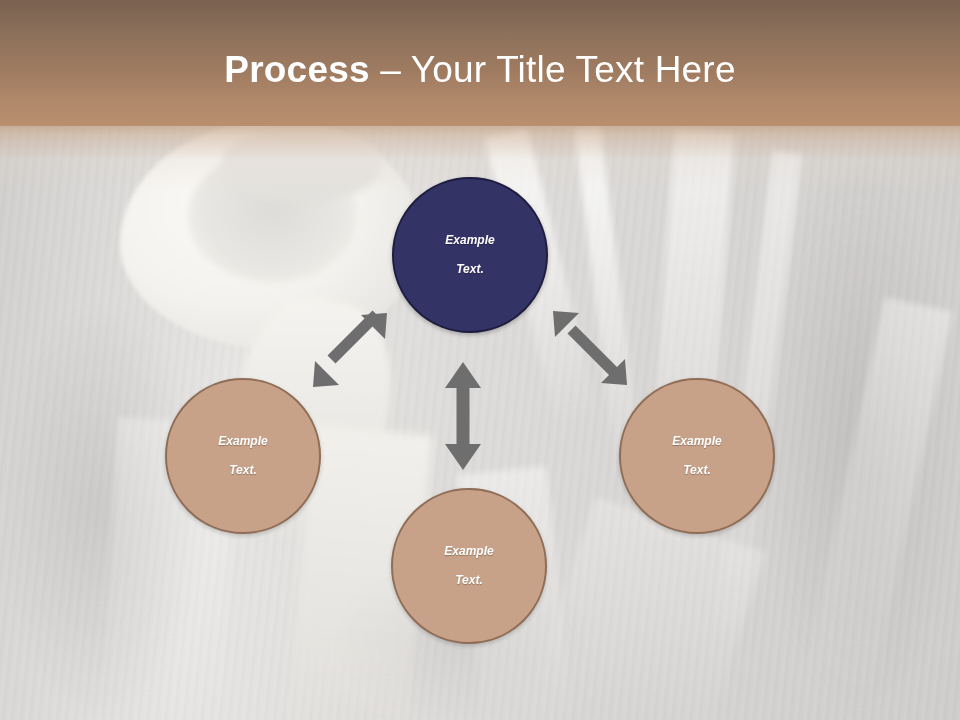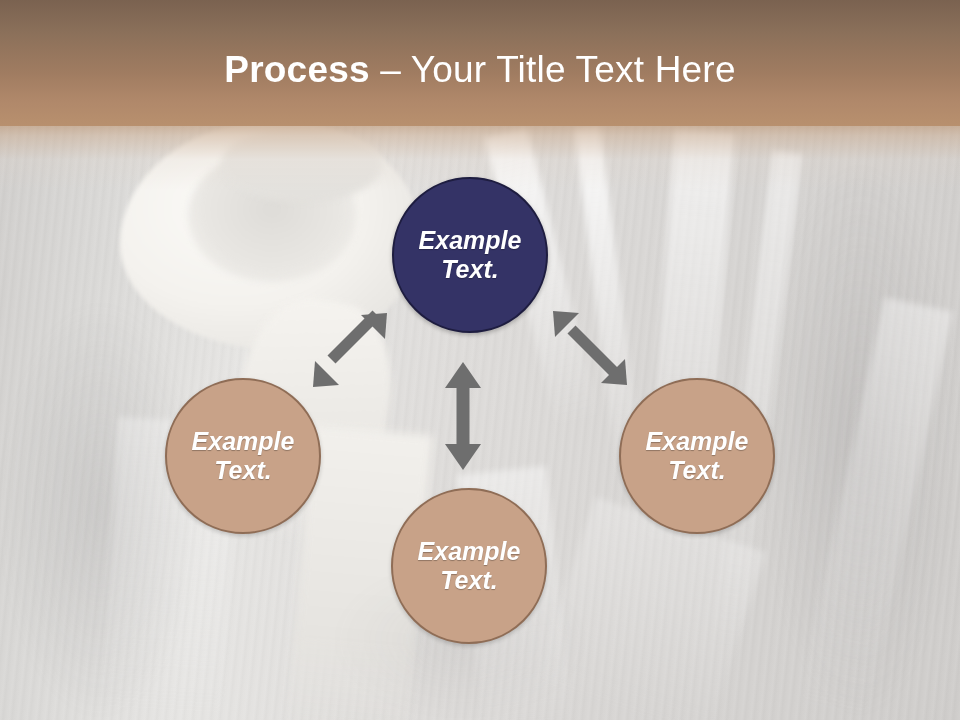--- a/index.html
+++ b/index.html
@@ -144,7 +144,7 @@
     color: #ffffff;
     font-style: italic;
     font-weight: 700;
-    font-size: 25px;
+    font-size: 12px;
     line-height: 29px;
     text-align: center;
     text-shadow: 0 1px 1px rgba(0,0,0,0.28);

